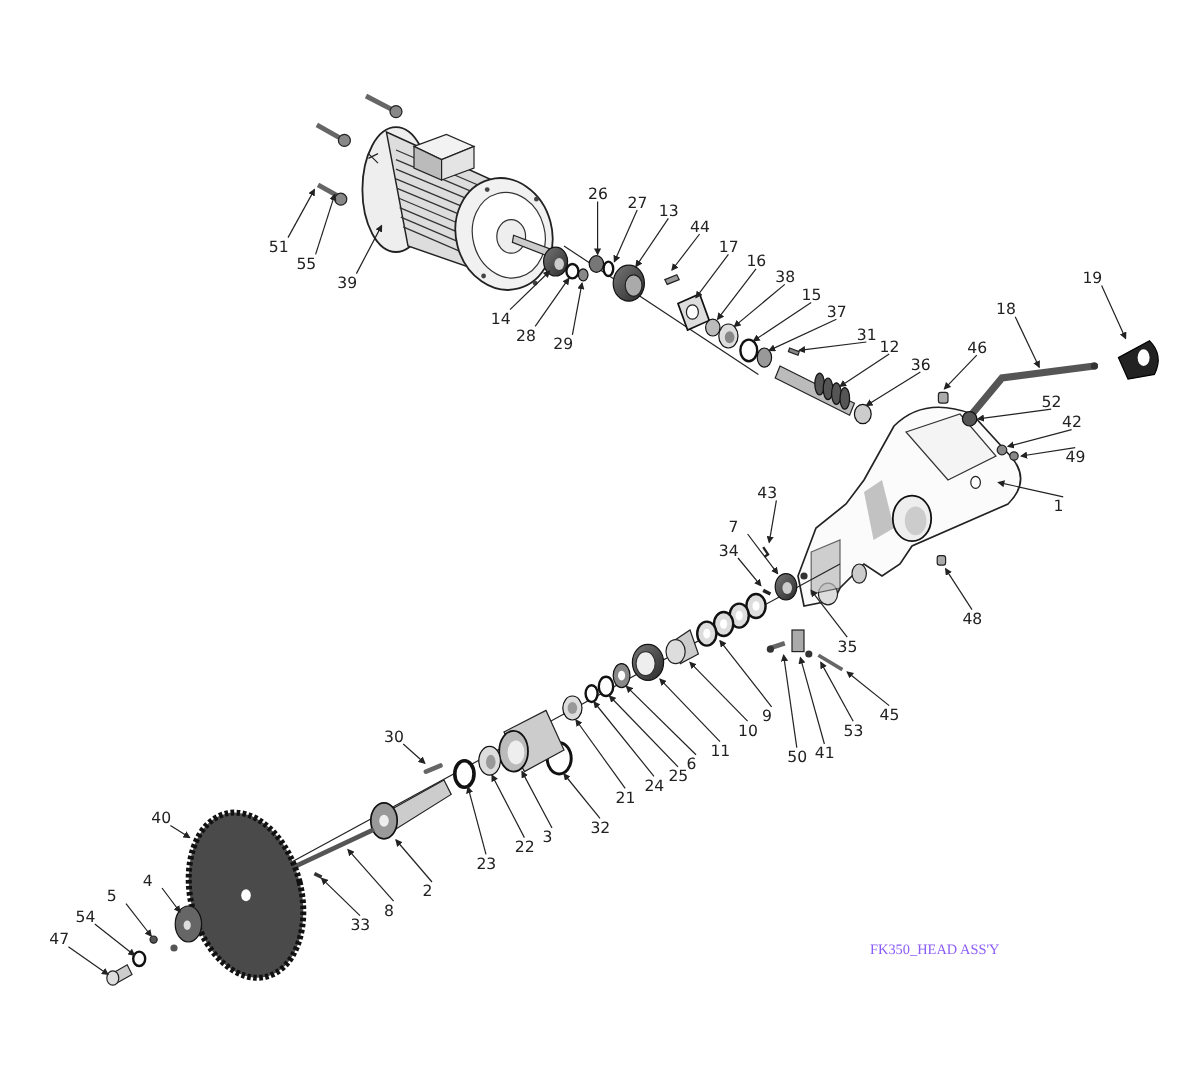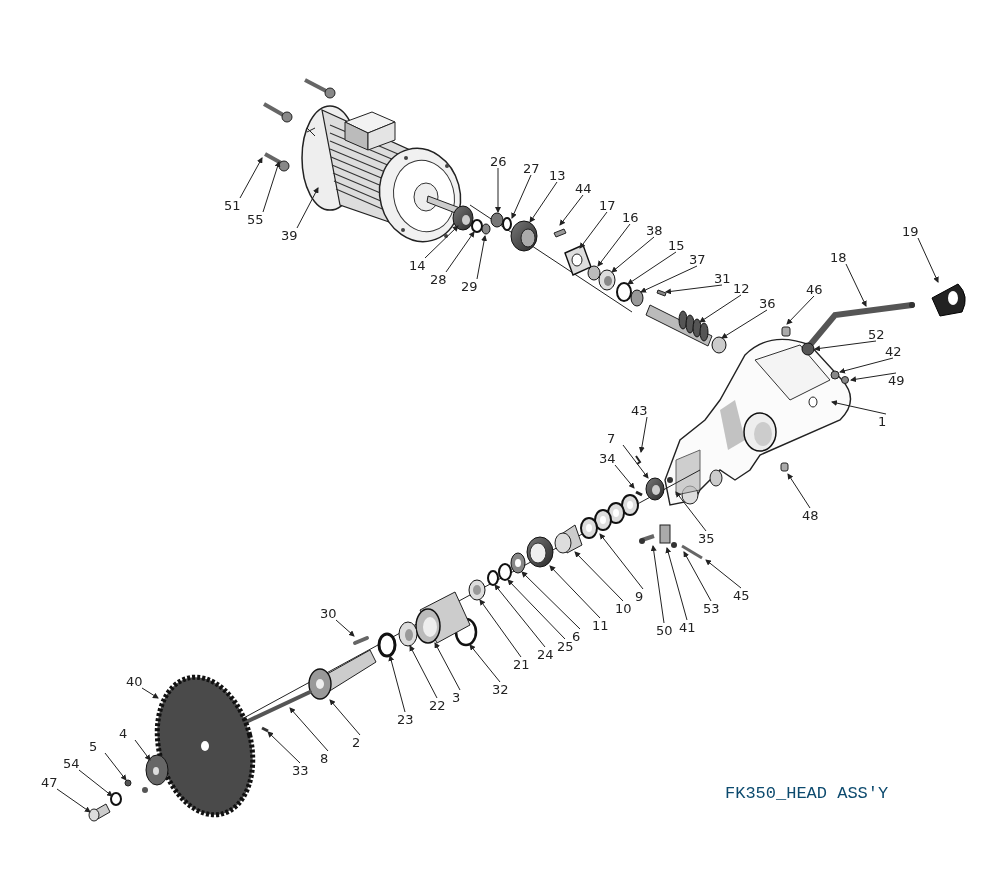--- a/index.html
+++ b/index.html
@@ -6,7 +6,7 @@
   body { width:1000px; height:892px; position:relative; overflow:hidden; font-family:"DejaVu Sans", sans-serif; }
   #stage { position:absolute; left:0; top:0; width:1000px; height:892px; }
   svg text { font-family:"DejaVu Sans", sans-serif; font-size:13px; fill:#222; }
-  .title { position:absolute; left:725px; top:784px; font-family:Liberation Mono, monospace; font-size:17px; color:#0c4a6e; letter-spacing:0; }
+  .title { position:absolute; left:725px; top:784px; font-family:Liberation Serif, serif; font-size:12px; color:#8b5cf6; letter-spacing:0; }
 </style>
 </head>
 <body>

